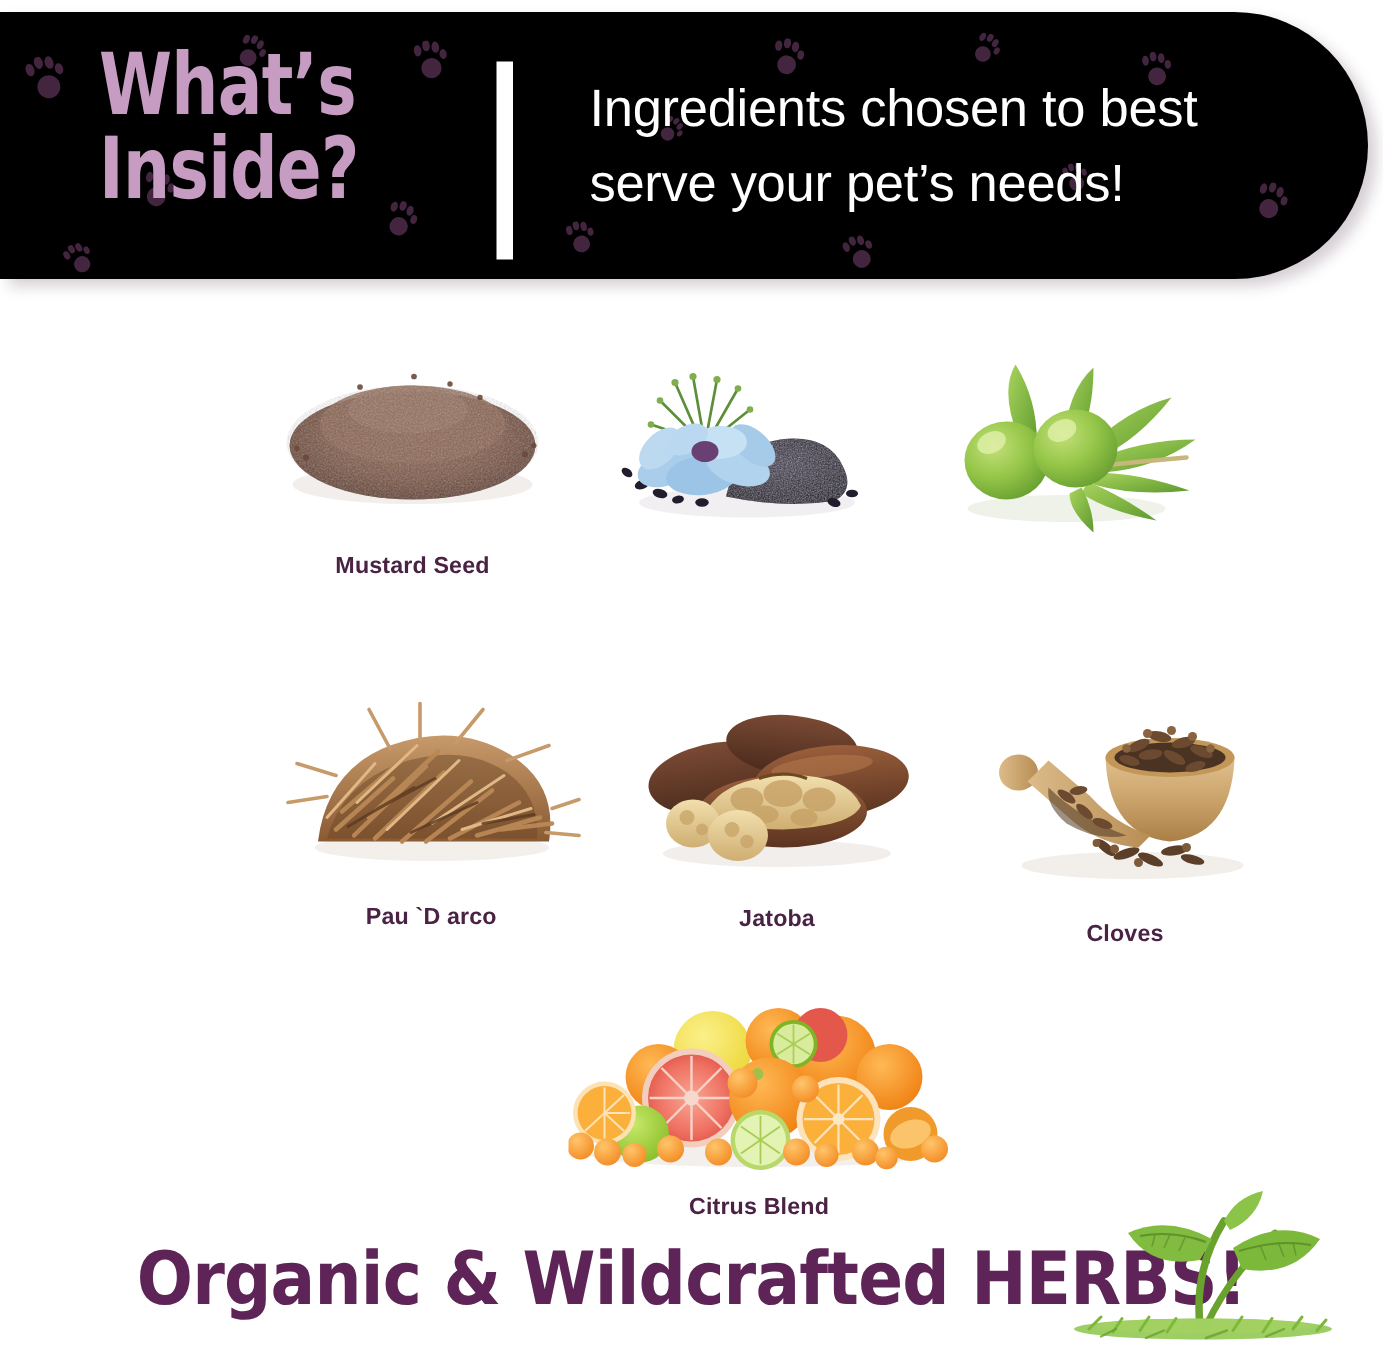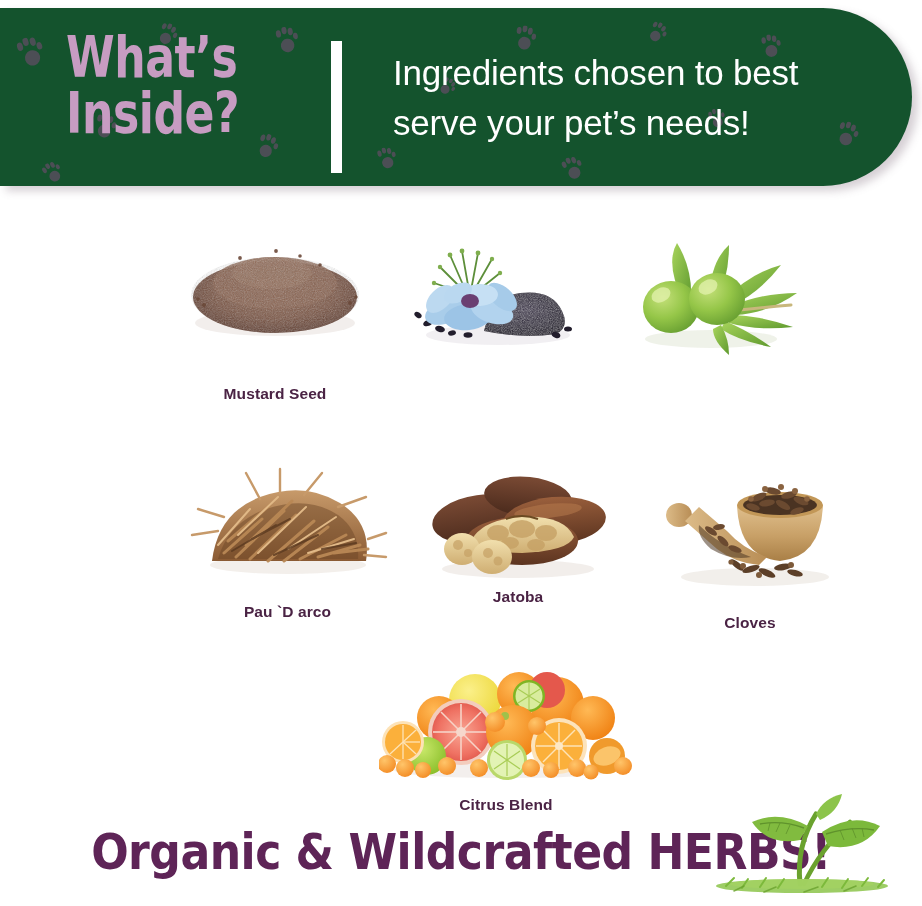--- a/index.html
+++ b/index.html
@@ -28,7 +28,7 @@
     top: 8px;
     width: 912px;
     height: 178px;
-    background: #14532d;
+    background: #000000;
     border-radius: 0 92px 92px 0;
     overflow: hidden;
     box-shadow: 6px 5px 9px rgba(120, 100, 115, 0.30);

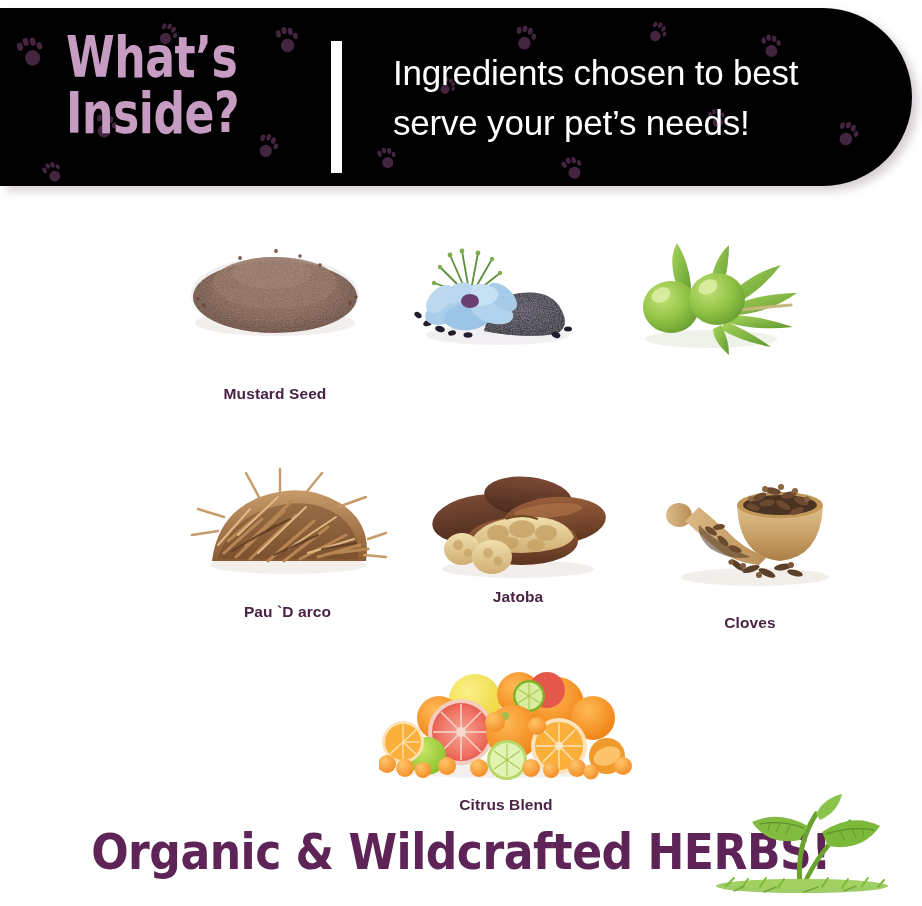--- a/index.html
+++ b/index.html
@@ -354,7 +354,7 @@
           </g>
         </svg>
       </div>
-      <div class="cap" style="margin-top:20px;text-align:center;">Mustard Seed</div>
+      <div class="cap" style="margin-top:4px;text-align:center;">Mustard Seed</div>
     </div>
 
     <div class="cell" style="left:393px; top:30px; width:200px;">

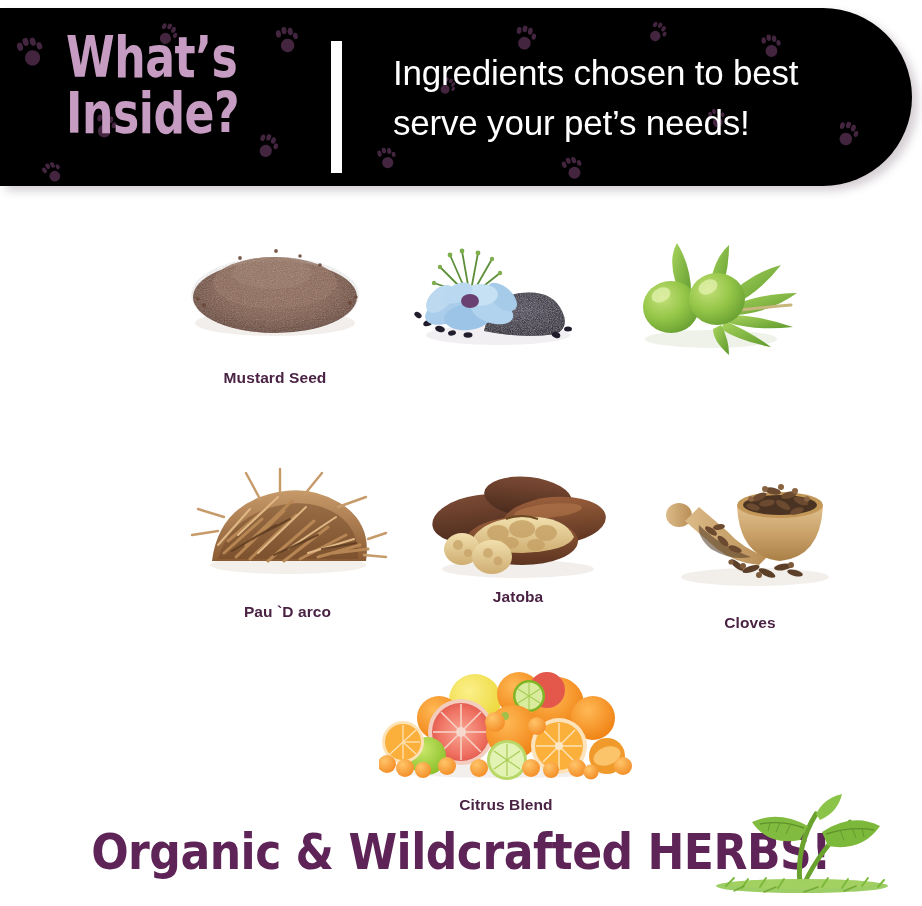--- a/index.html
+++ b/index.html
@@ -560,7 +560,7 @@
           </g>
         </svg>
       </div>
-      <div class="cap" style="">Jatoba</div>
+      <div class="cap" style="margin-top:16px;">Jatoba</div>
     </div>
 
     <div class="cell" style="left:652px; top:248px; width:196px;text-align:center;">

